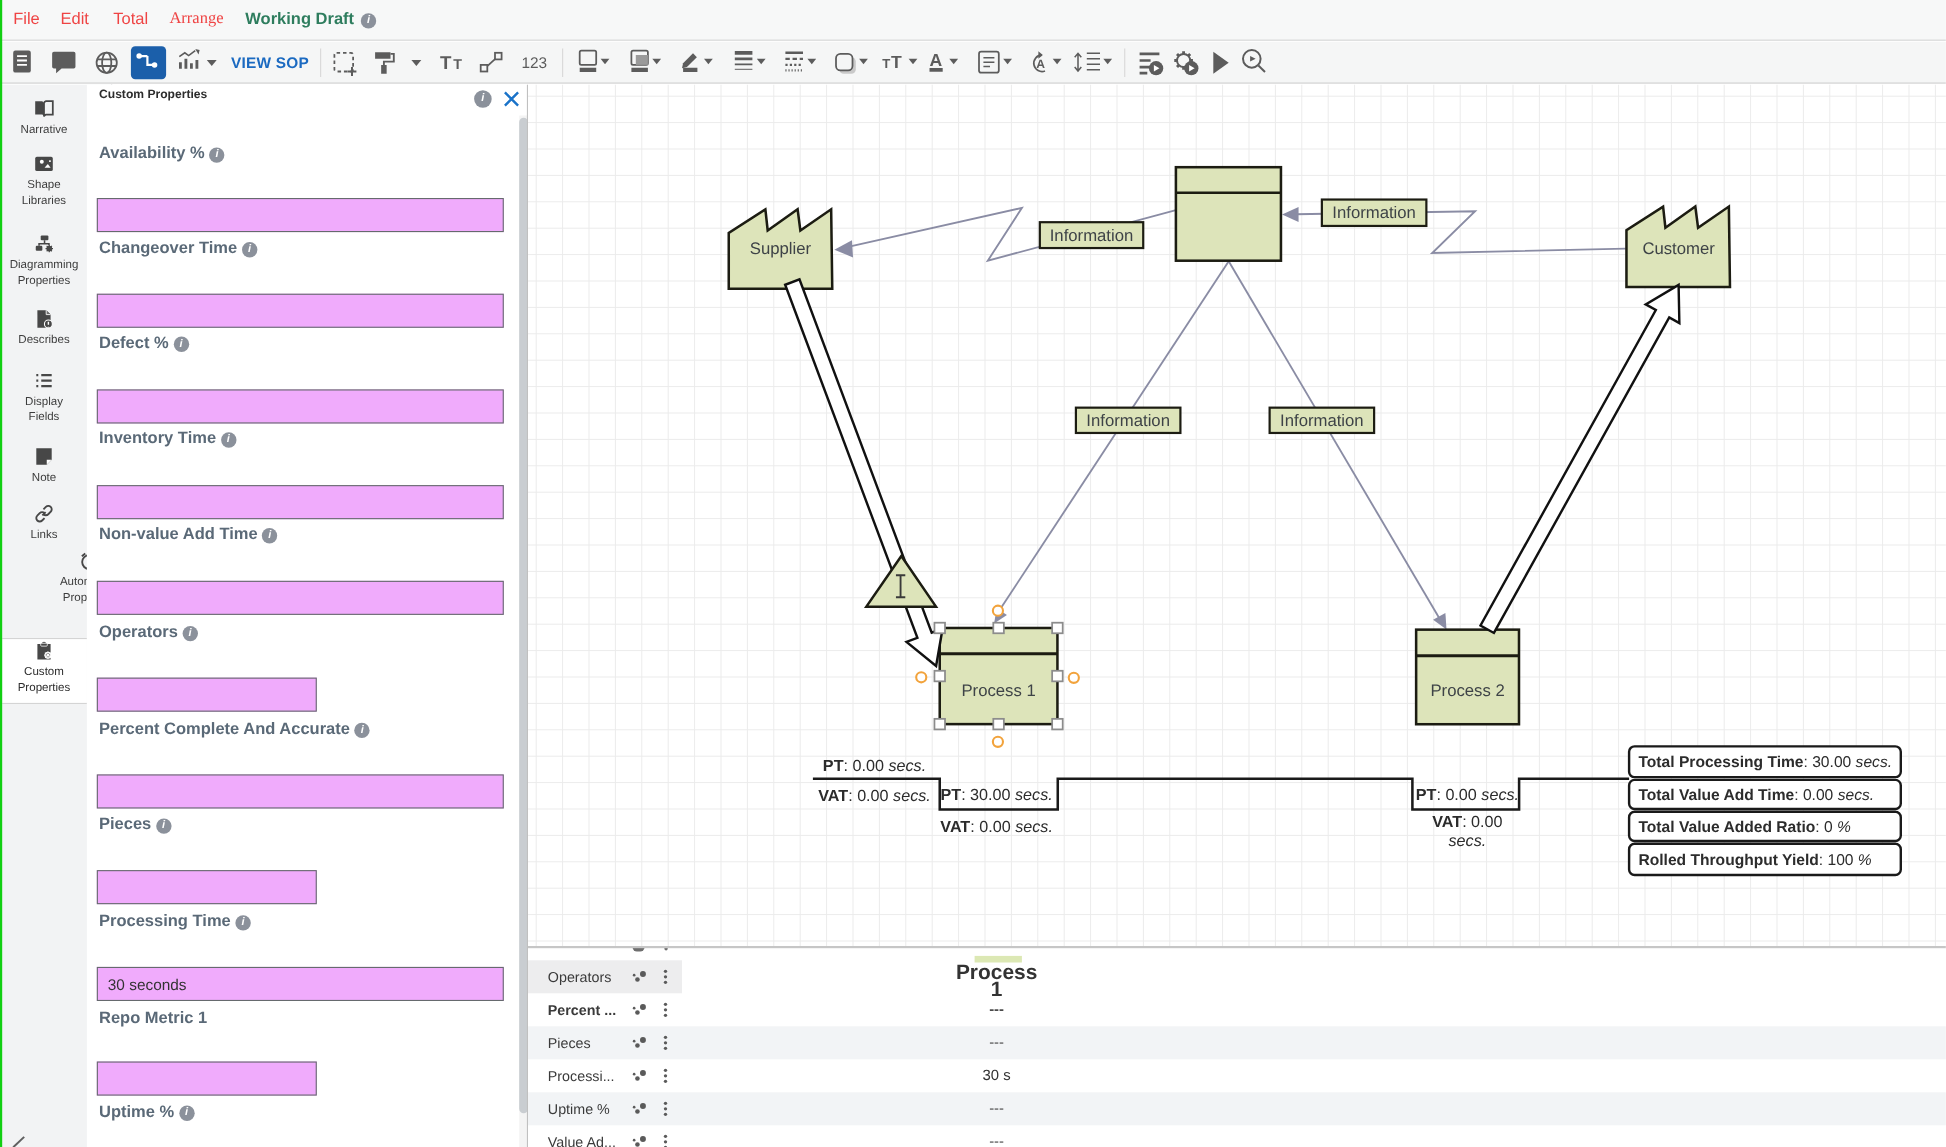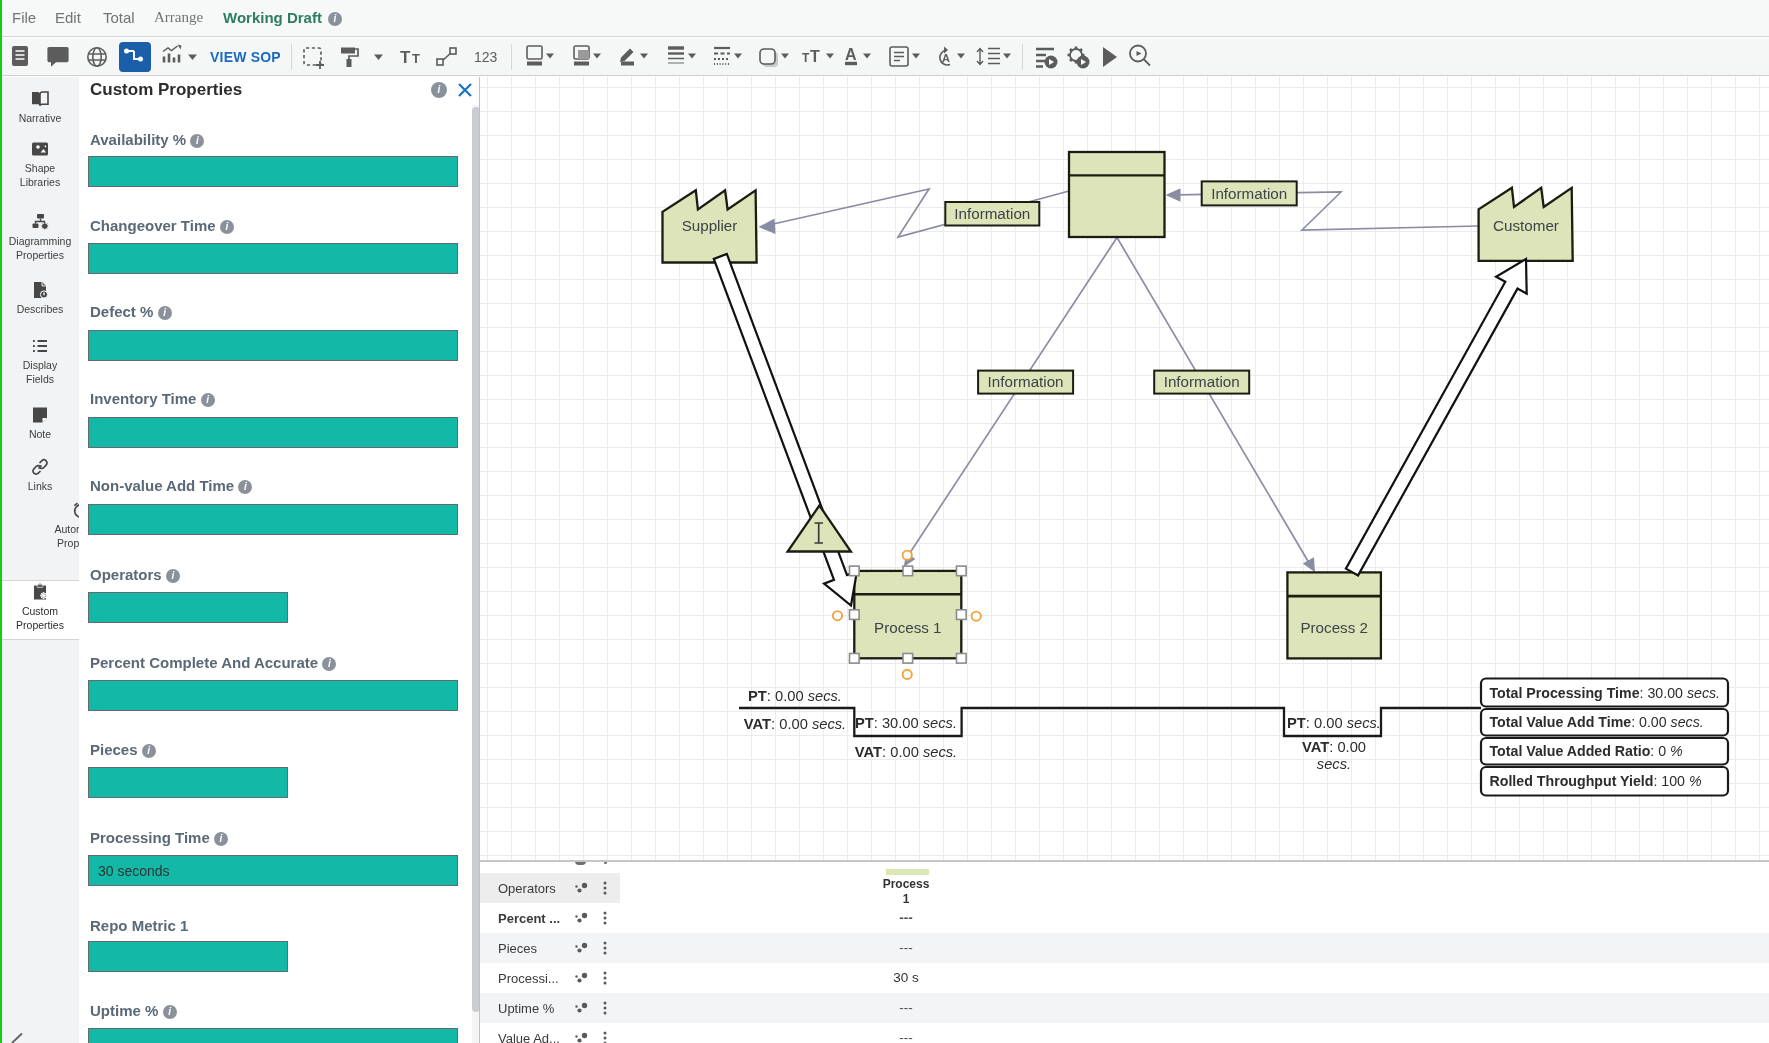--- a/index.html
+++ b/index.html
@@ -7,7 +7,7 @@
 #app { position:relative; width:1769px; height:1043px; }
 
 #menubar { position:absolute; left:0; top:0; width:1769px; height:37px; background:#f7f8f8; border-bottom:1px solid #d5d5d5; }
-.menu-item { position:absolute; top:9px; font-size:15px; color:#737373; }
+.menu-item { position:absolute; top:9px; font-size:15px; color:#ef4444; }
 #greenstrip { position:absolute; left:0; top:0; width:2px; height:1043px; background:#12cf12; z-index:60; }
 
 #toolbar { position:absolute; left:0; top:38px; width:1769px; height:38px; background:#f5f6f6; border-bottom:1px solid #cfcfcf; }

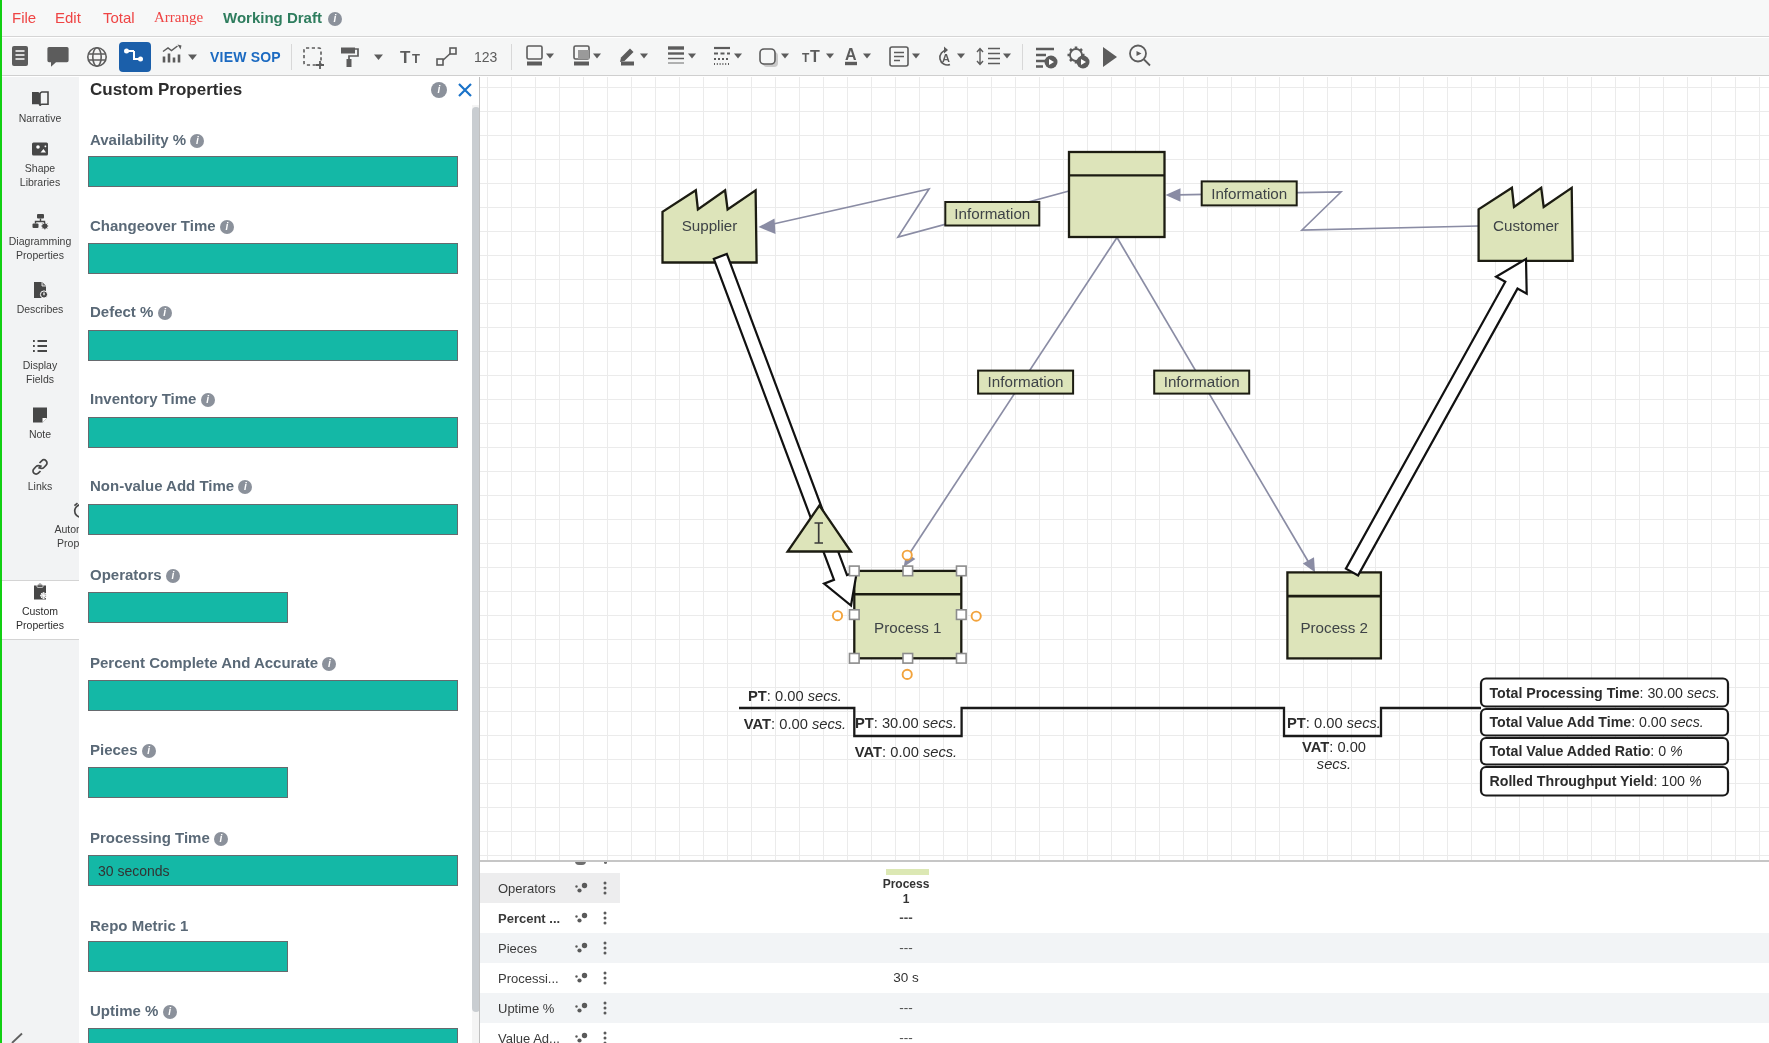--- a/index.html
+++ b/index.html
@@ -18,7 +18,7 @@
 #tab-active { position:absolute; left:0; top:503px; width:77px; height:60px; background:#fff; border-top:1px solid #d4d4d4; border-bottom:1px solid #d4d4d4; }
 
 #panel { position:absolute; left:79px; top:77px; width:401px; height:966px; background:#fff; }
-#panel h2 { position:absolute; left:11px; top:3px; font-size:17px; color:#2d2d2d; }
+#panel h2 { position:absolute; left:11px; top:3px; font-size:11px; color:#2d2d2d; }
 .flabel { position:absolute; left:11px; font-size:15px; font-weight:bold; color:#5a6977; }
 .finput { position:absolute; left:9px; width:370px; height:31px; border:1px solid #666a6e; background:#14b8a6; font-size:14px; color:#333; padding-left:9px; line-height:29px; }
 .finput.narrow { width:200px; }

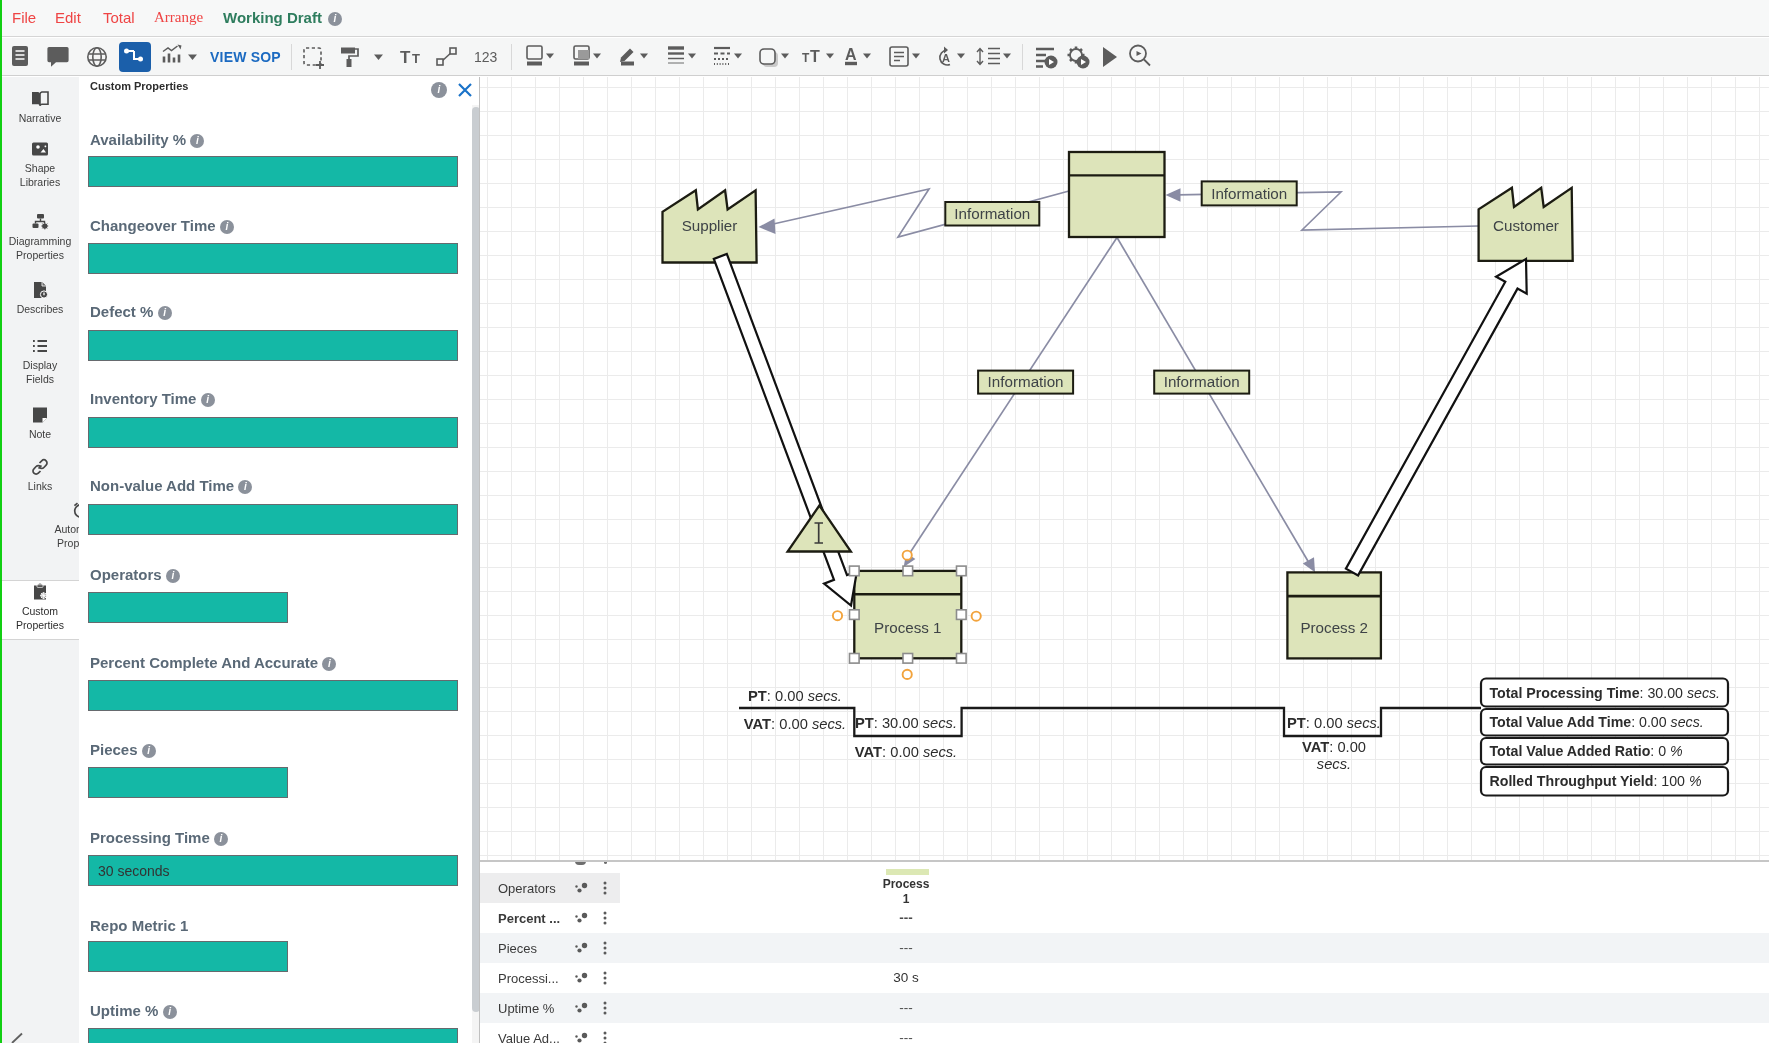--- a/index.html
+++ b/index.html
@@ -20,7 +20,7 @@
 #panel { position:absolute; left:79px; top:77px; width:401px; height:966px; background:#fff; }
 #panel h2 { position:absolute; left:11px; top:3px; font-size:11px; color:#2d2d2d; }
 .flabel { position:absolute; left:11px; font-size:15px; font-weight:bold; color:#5a6977; }
-.finput { position:absolute; left:9px; width:370px; height:31px; border:1px solid #666a6e; background:#14b8a6; font-size:14px; color:#333; padding-left:9px; line-height:29px; }
+.finput { position:absolute; left:9px; width:370px; height:31px; border:1px solid #666a6e; background:#f0abfc; font-size:14px; color:#333; padding-left:9px; line-height:29px;margin-top:24px; }
 .finput.narrow { width:200px; }
 .info { display:inline-block; width:14px; height:14px; border-radius:50%; background:#8b919b; color:#fff; font-size:10px; font-weight:bold; text-align:center; line-height:14px; vertical-align:1px; font-style:italic; }
 #pscroll { position:absolute; right:0px; top:28px; width:8px; height:938px; background:#f4f4f4; }

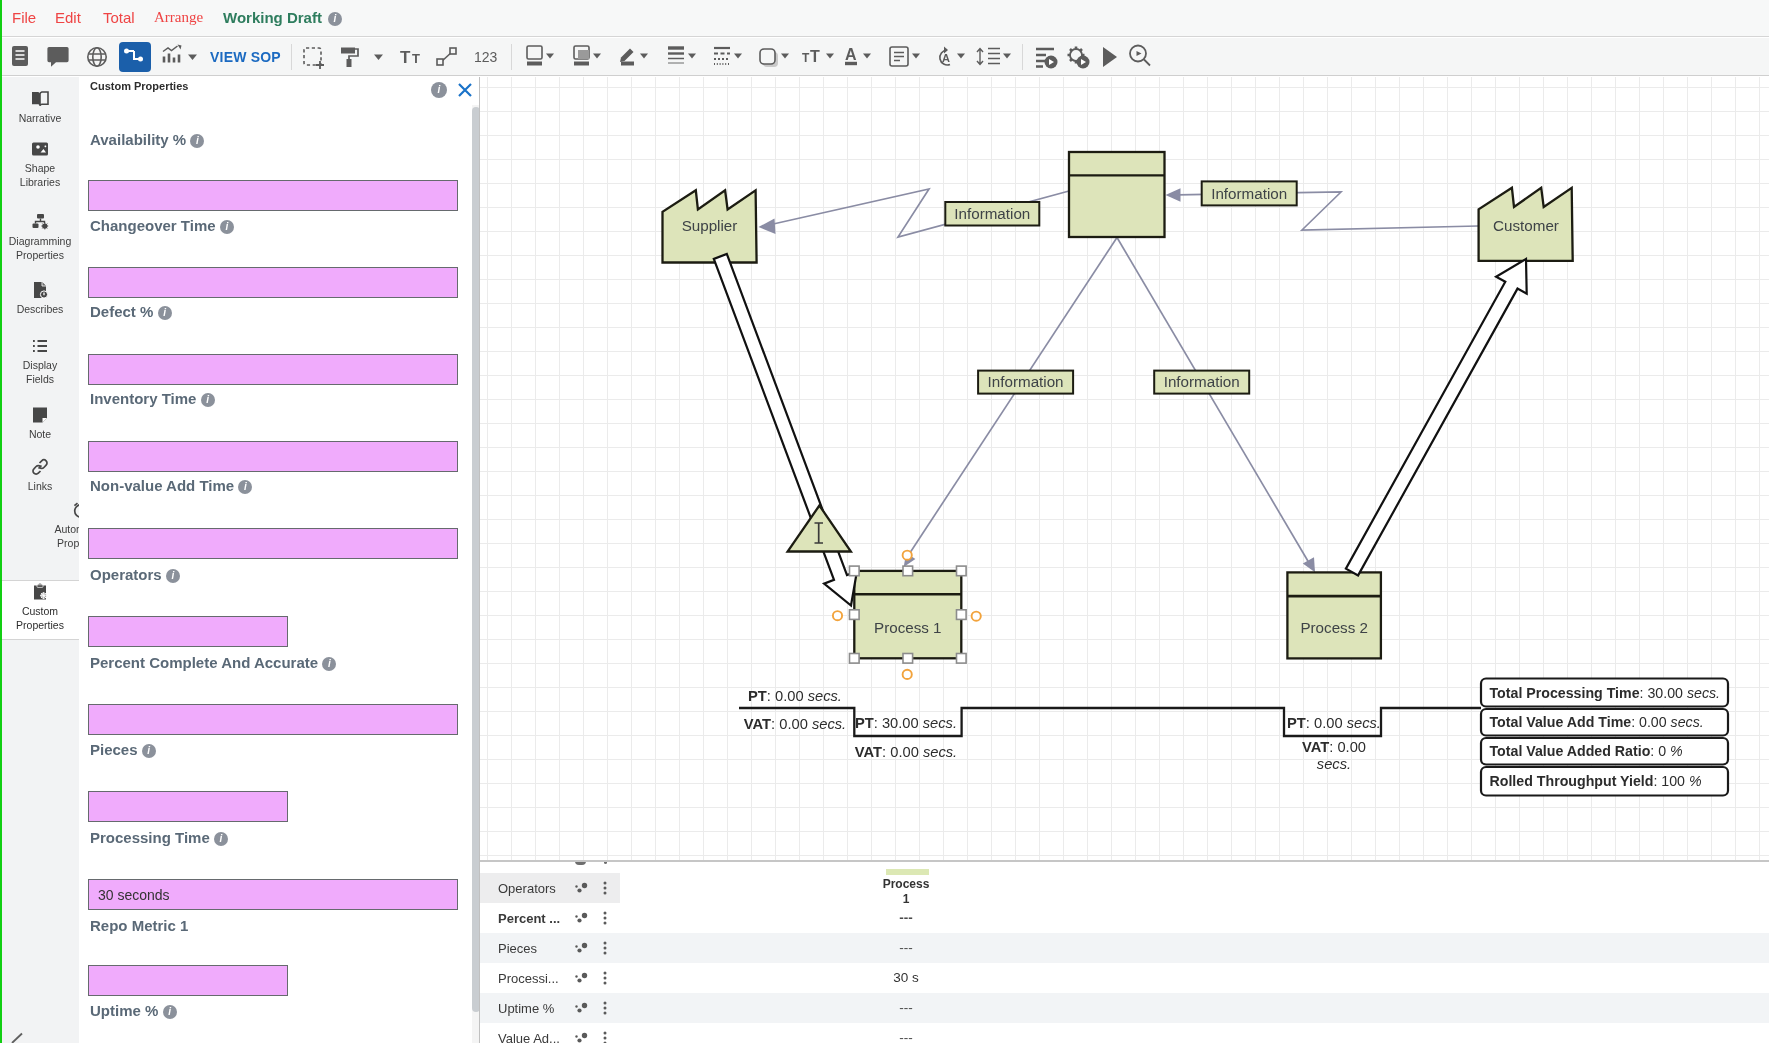--- a/index.html
+++ b/index.html
@@ -467,7 +467,7 @@
         <span class="dval">---</span>
       </div>
     <div style="position:absolute;left:406px;top:8px;width:43px;height:6px;background:#dce8b4;"></div>
-    <div style="position:absolute;left:376px;top:16px;width:100px;text-align:center;font-size:12px;font-weight:bold;color:#333;line-height:15px;">Process<br>1</div>
+    <div style="position:absolute;left:376px;top:16px;width:100px;text-align:center;font-size:19px;font-weight:bold;color:#333;line-height:15px;">Process<br>1</div>
   </div>
 </div>
 

